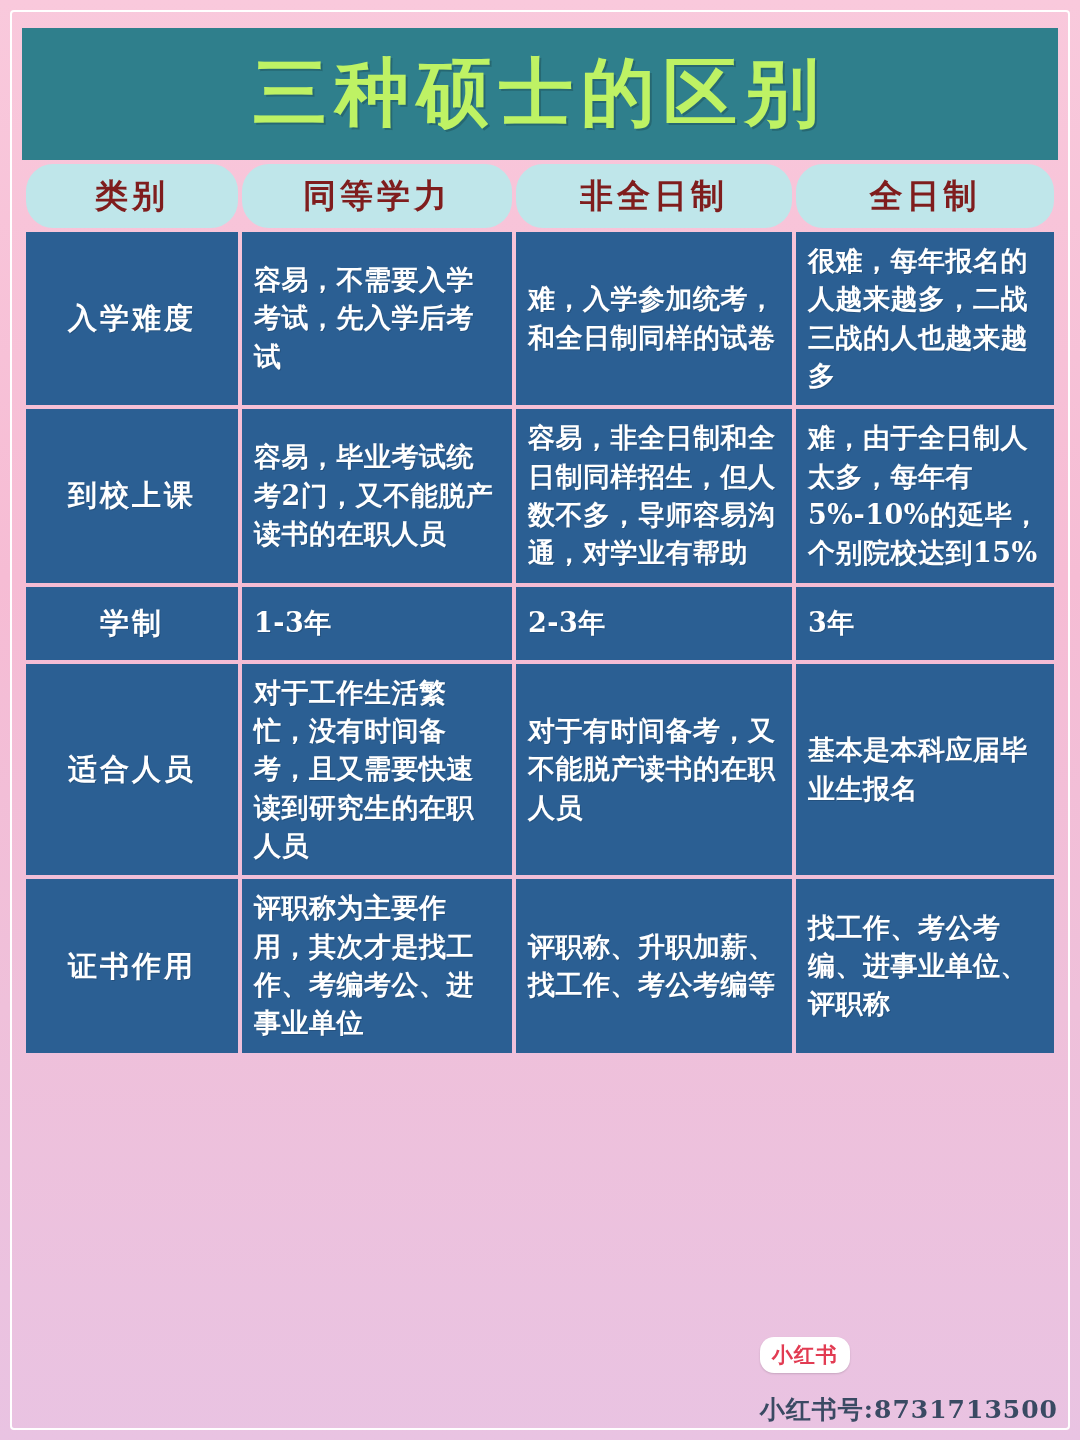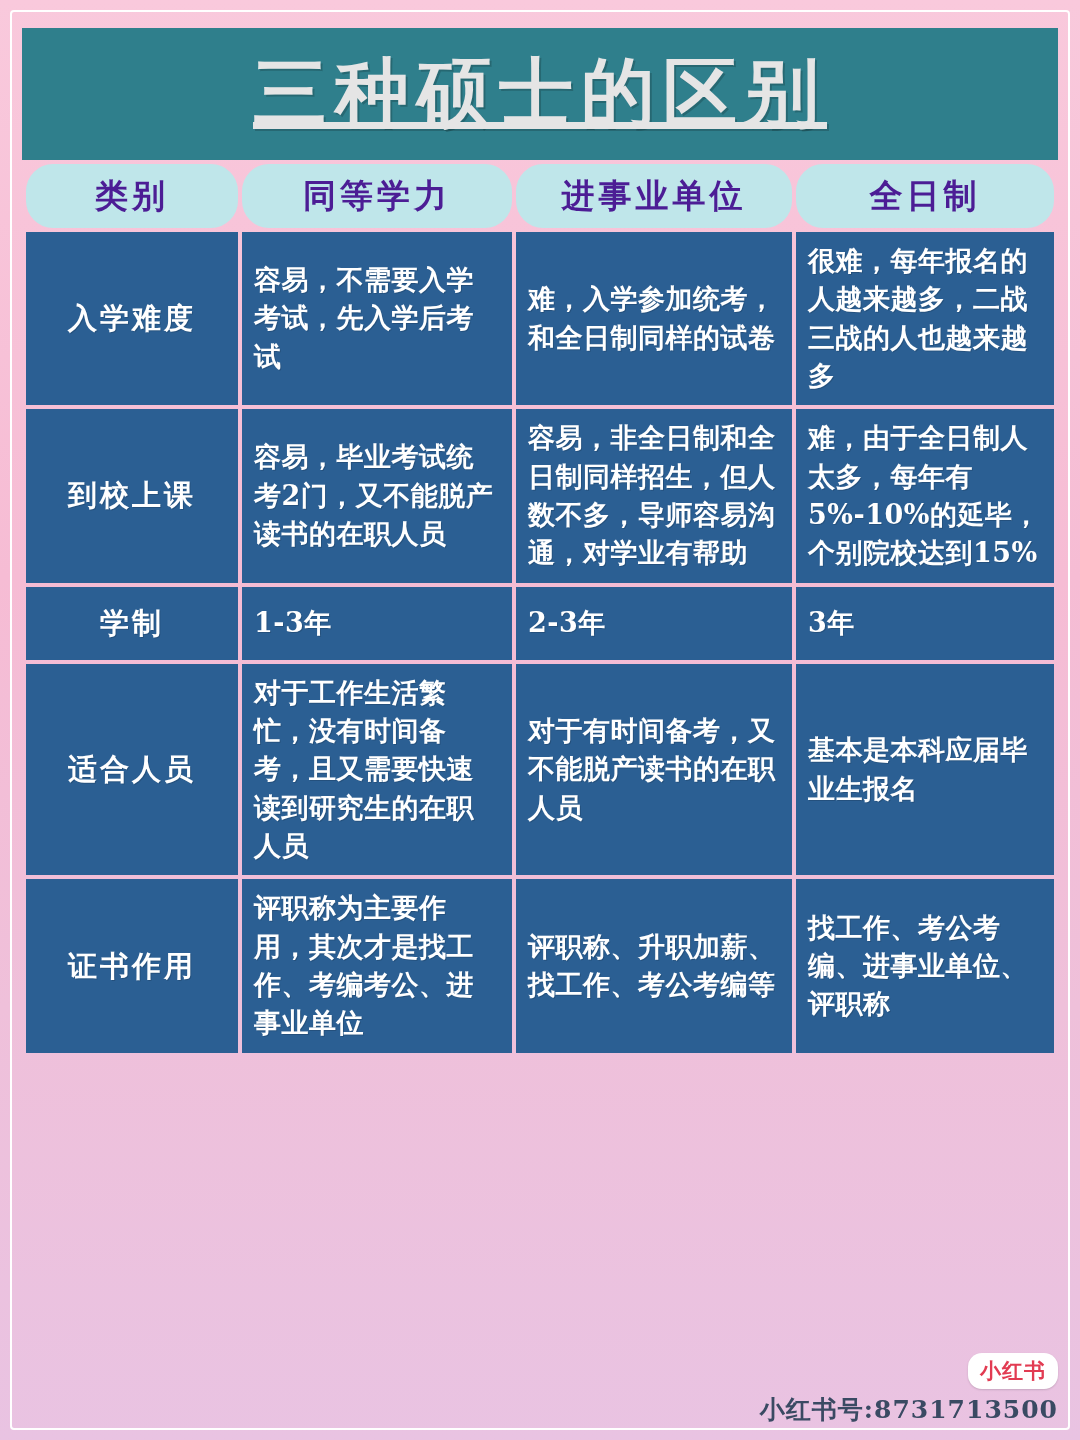--- a/index.html
+++ b/index.html
@@ -42,14 +42,13 @@
     justify-content: center;
   }
   .title-bar .title-text {
-    color: #e5e5e5;
+    color: #bef264;
     font-family: "DejaVu Serif", serif;
     font-weight: bold;
     font-size: 74px;
     letter-spacing: 8px;
     text-shadow: 2px 2px 0 rgba(0,0,0,0.18);
     white-space: nowrap;
-    text-decoration: underline;
   }
   table.matrix {
     position: relative;

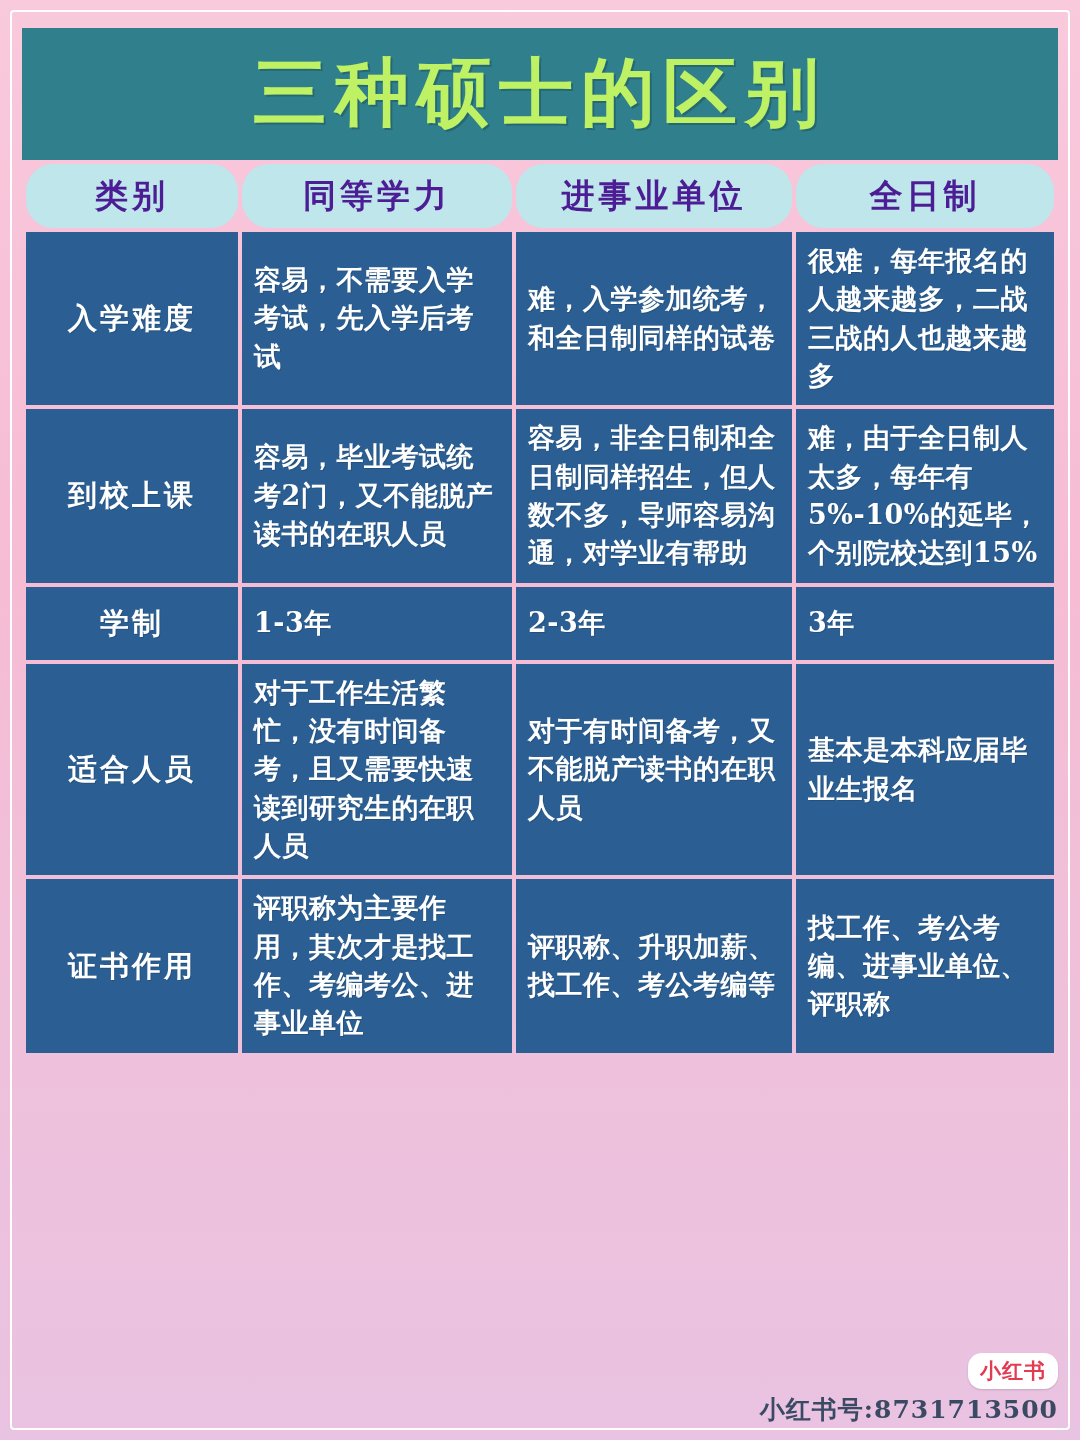--- a/index.html
+++ b/index.html
@@ -60,7 +60,7 @@
   }
   table.matrix th {
     background: #bfe6ea;
-    color: #4c1d95;
+    color: #7f1d1d;
     font-family: Liberation Sans, sans-serif;
     font-weight: bold;
     font-size: 33px;

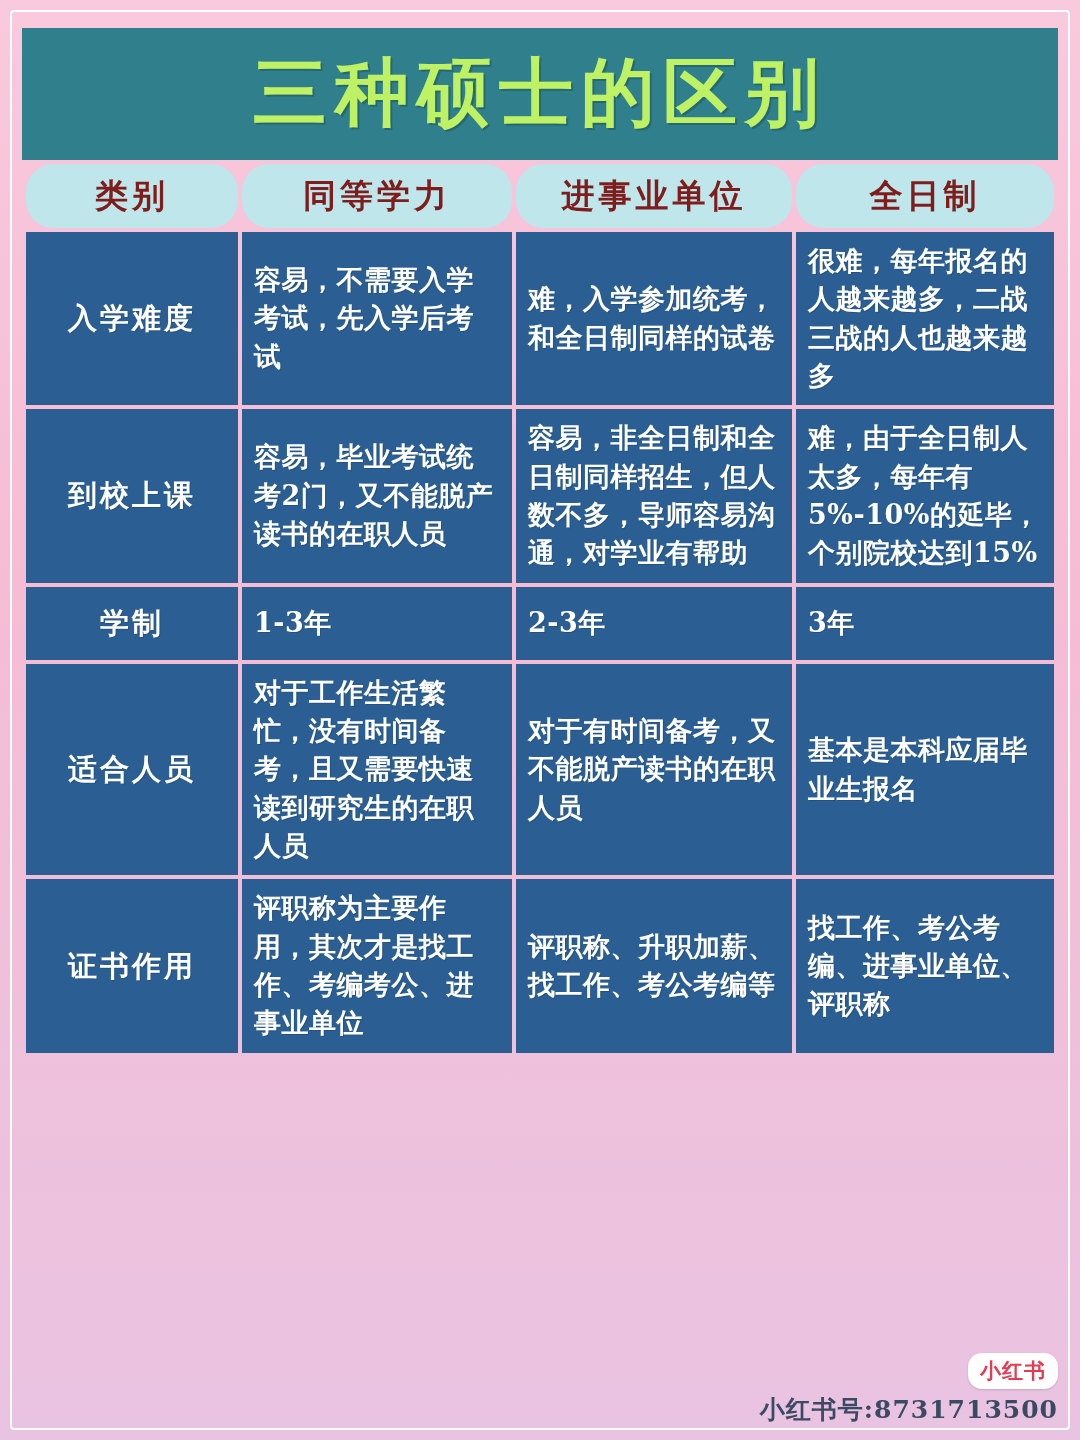--- a/index.html
+++ b/index.html
@@ -147,7 +147,7 @@
       <tr>
         <th>类别</th>
         <th>同等学力</th>
-        <th>进事业单位</th>
+        <th>非全日制</th>
         <th>全日制</th>
       </tr>
     </thead>

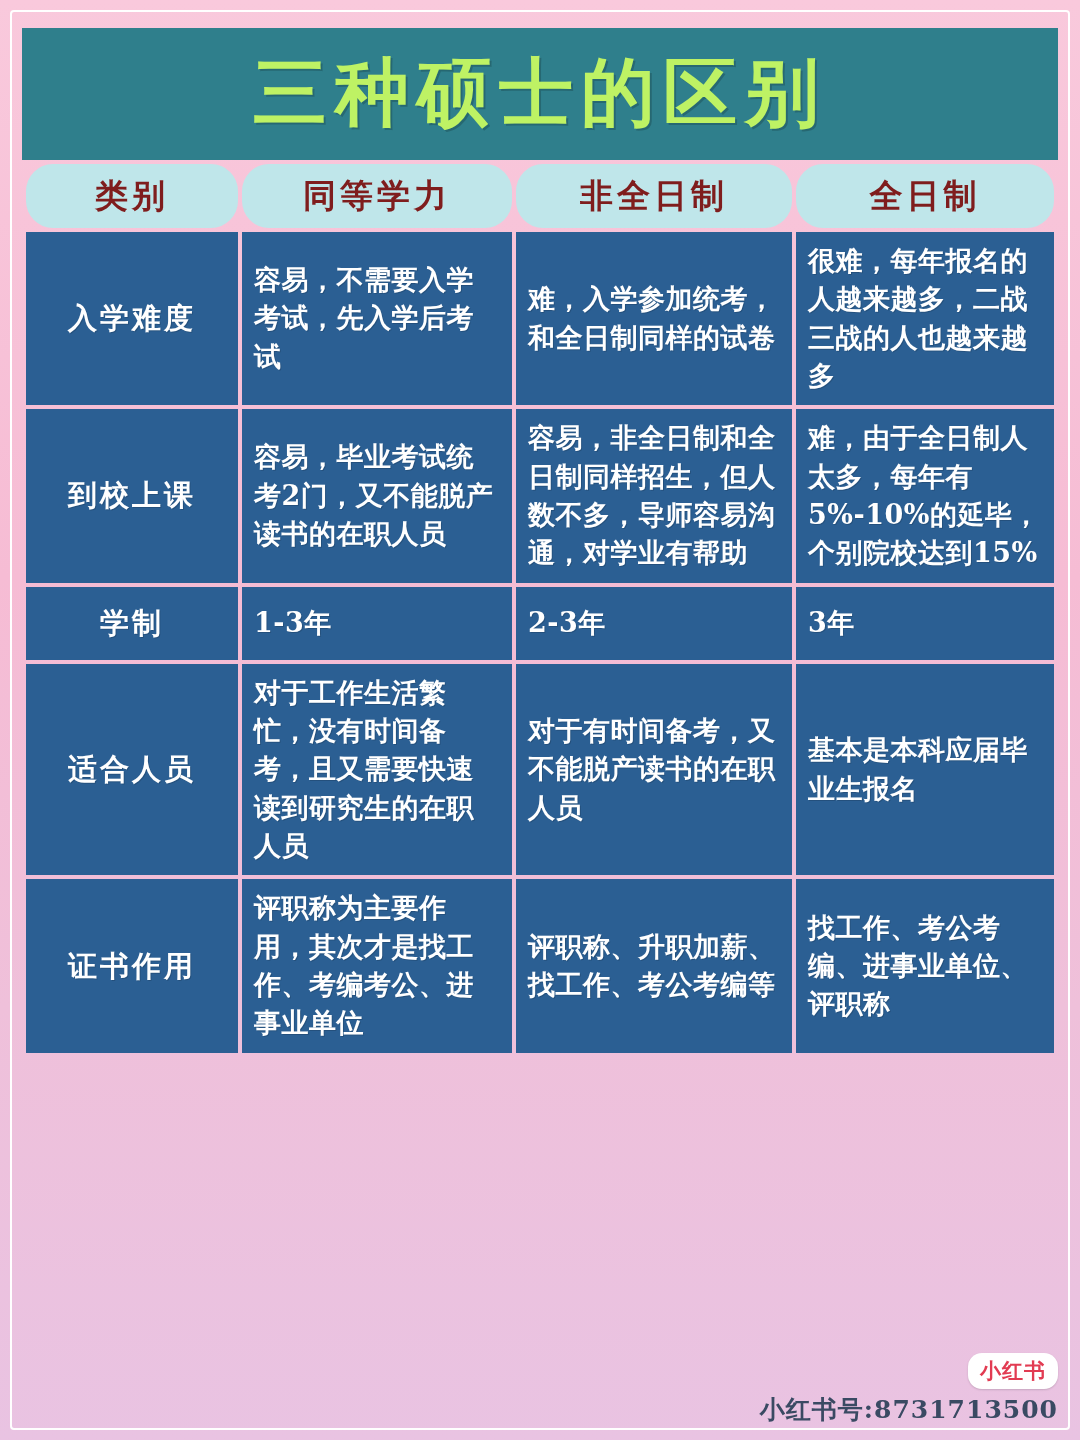--- a/index.html
+++ b/index.html
@@ -121,9 +121,8 @@
     text-align: right;
   }
   .footer-badge-row {
-    margin-bottom: 4px;
+    margin-bottom: 20px;
     display: flex;
-    justify-content: flex-end;
   }
 </style>
 </head>

